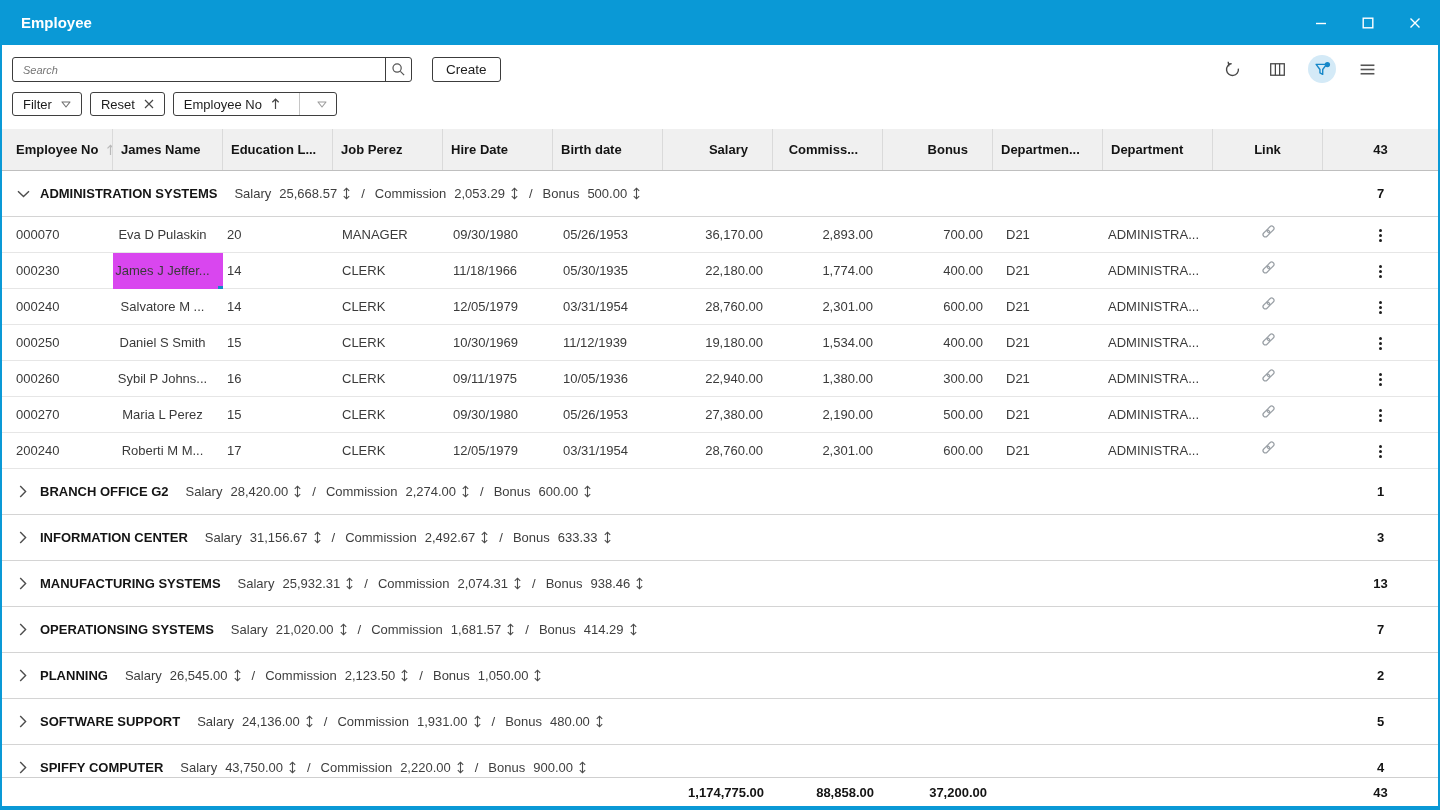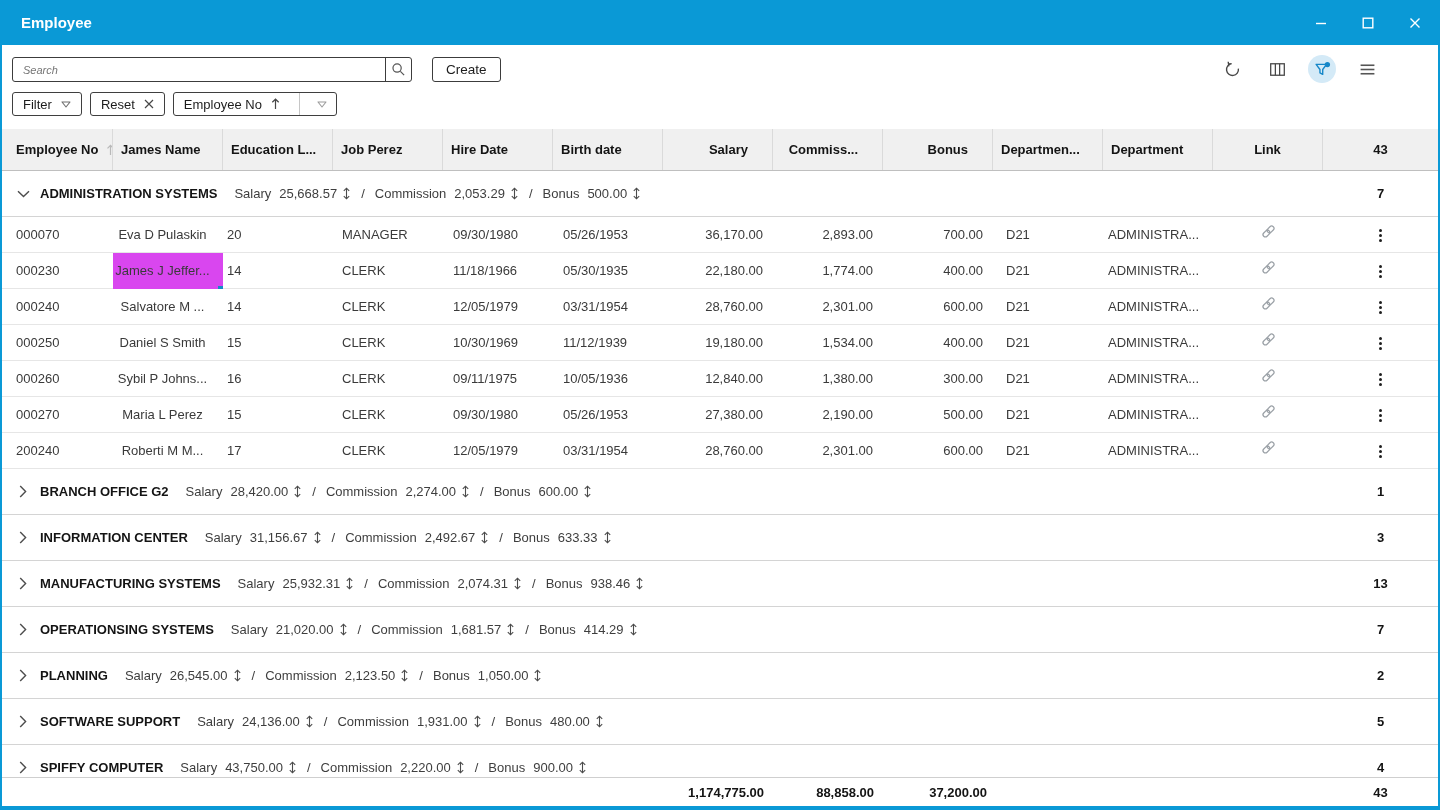--- a/index.html
+++ b/index.html
@@ -347,7 +347,7 @@
         <span class="cell c3">CLERK</span>
         <span class="cell c4">09/11/1975</span>
         <span class="cell c5">10/05/1936</span>
-        <span class="cell c6">12,840.00</span>
+        <span class="cell c6">22,940.00</span>
         <span class="cell c7">1,380.00</span>
         <span class="cell c8">300.00</span>
         <span class="cell c9">D21</span>

